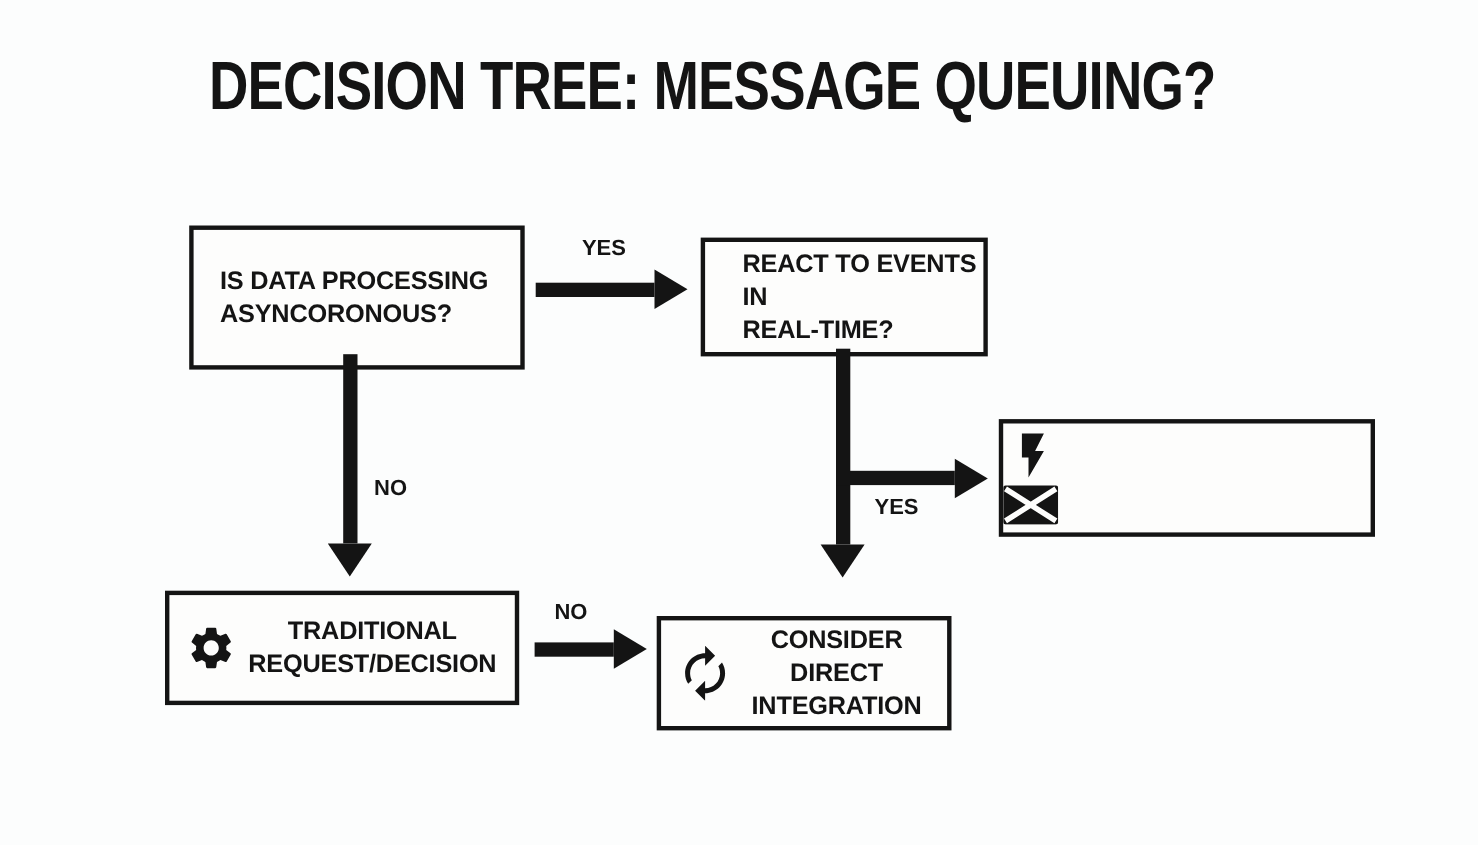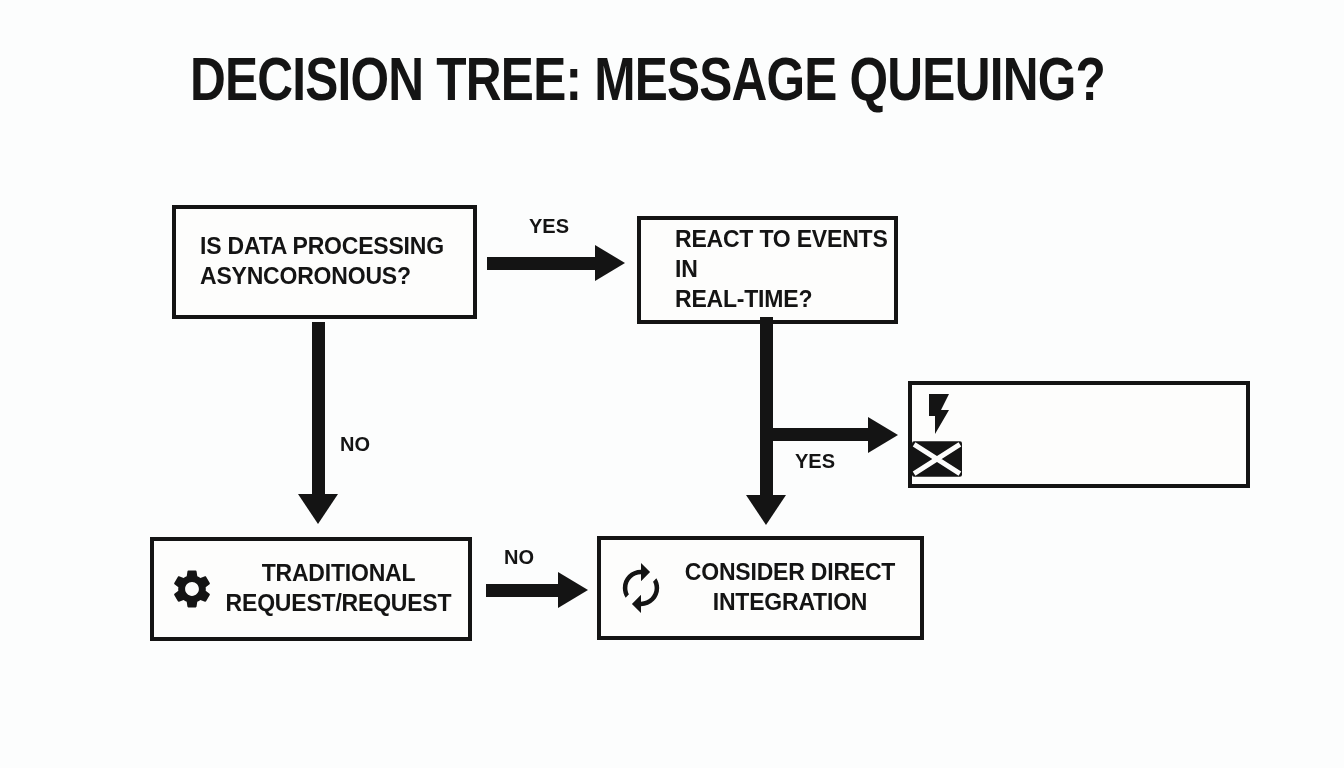--- a/index.html
+++ b/index.html
@@ -37,7 +37,7 @@
     white-space:pre-line;
     color:var(--ink);
   }
-  #node-q-async{left:172px;top:205px;width:305px;height:114px;padding-left:24px;}
+  #node-q-async{left:172px;top:205px;width:305px;height:131px;padding-left:24px;}
   #node-q-realtime{left:637px;top:216px;width:261px;height:108px;padding-left:34px;}
   #node-result{left:908px;top:381px;width:342px;height:107px;}
   #node-result .node-label{flex:1;padding-left:25px;}

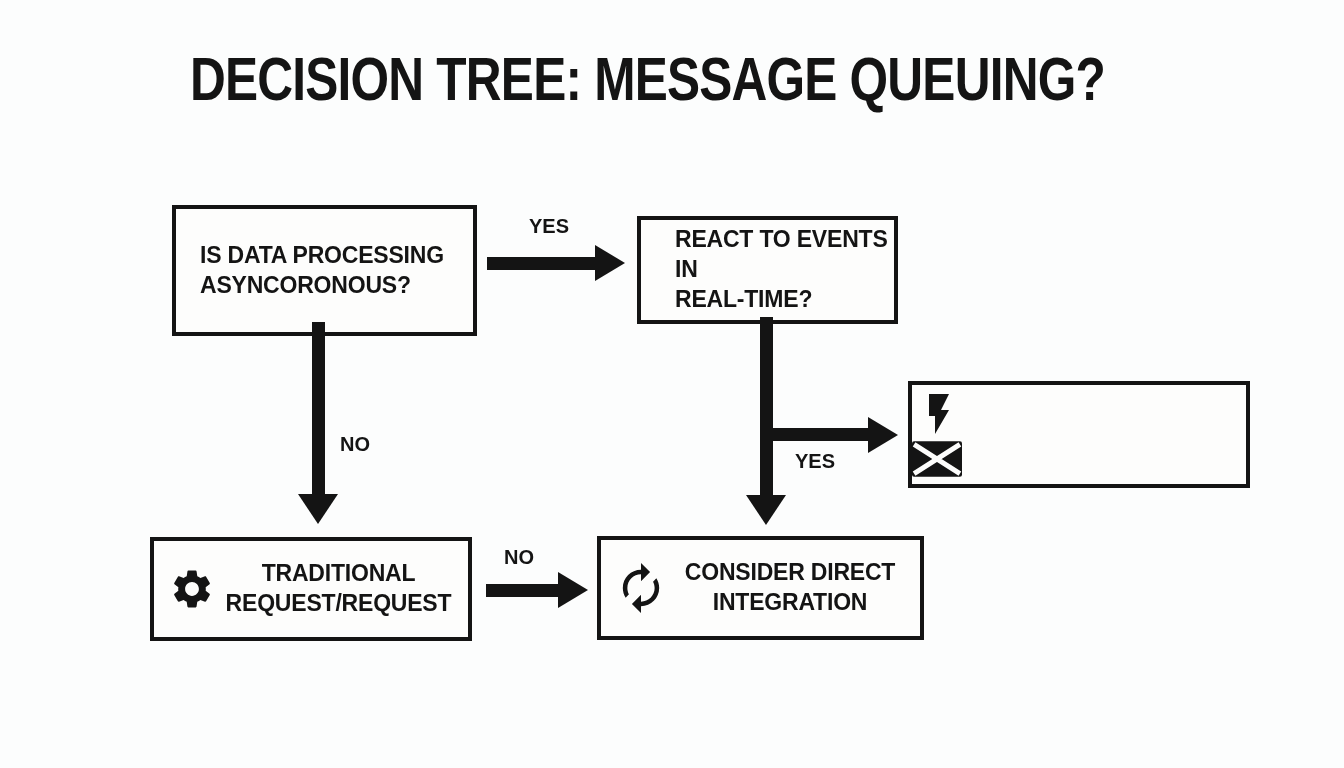--- a/index.html
+++ b/index.html
@@ -111,7 +111,7 @@
         </svg>
     </span>
     <div class="node-label centered-label">TRADITIONAL
-REQUEST/REQUEST</div>
+REQUEST/DECISION</div>
   </div>
 
   <div class="node" id="node-direct">

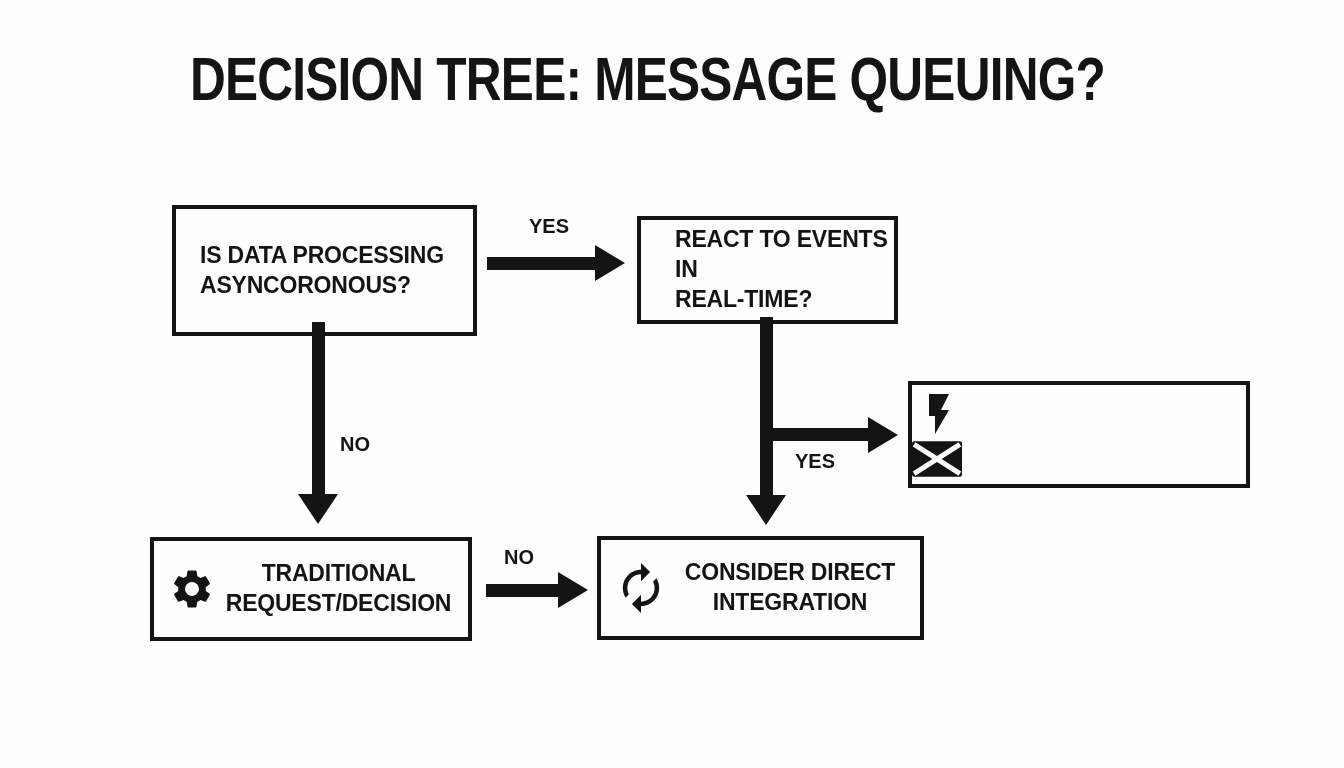--- a/index.html
+++ b/index.html
@@ -46,7 +46,7 @@
     justify-content:center;gap:5px;padding-right:14px;
   }
   #node-traditional{left:150px;top:537px;width:322px;height:104px;}
-  #node-direct{left:597px;top:536px;width:327px;height:104px;}
+  #node-direct{left:597px;top:560px;width:268px;height:104px;}
   .icon-left{display:flex;align-items:center;margin-left:15px;flex:0 0 auto;}
   .centered-label{flex:1;text-align:center;padding-right:6px;}
 

